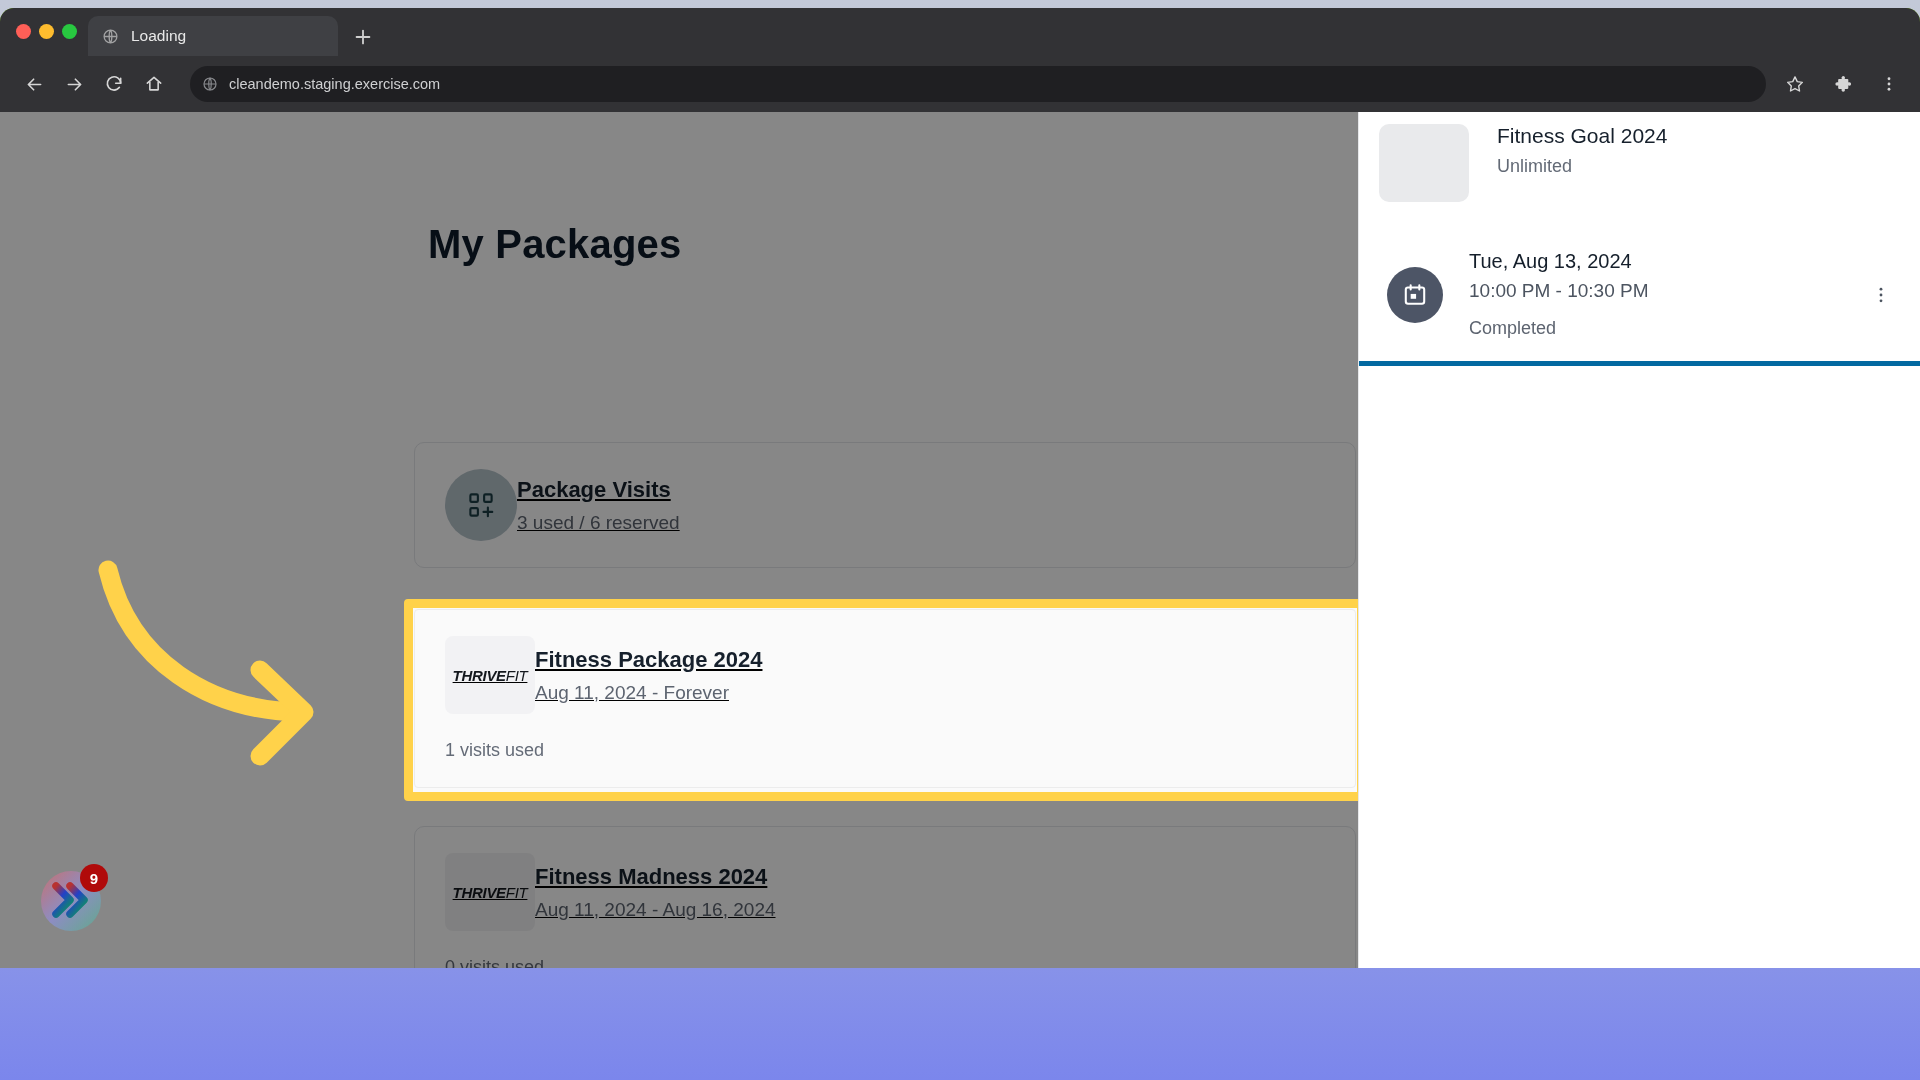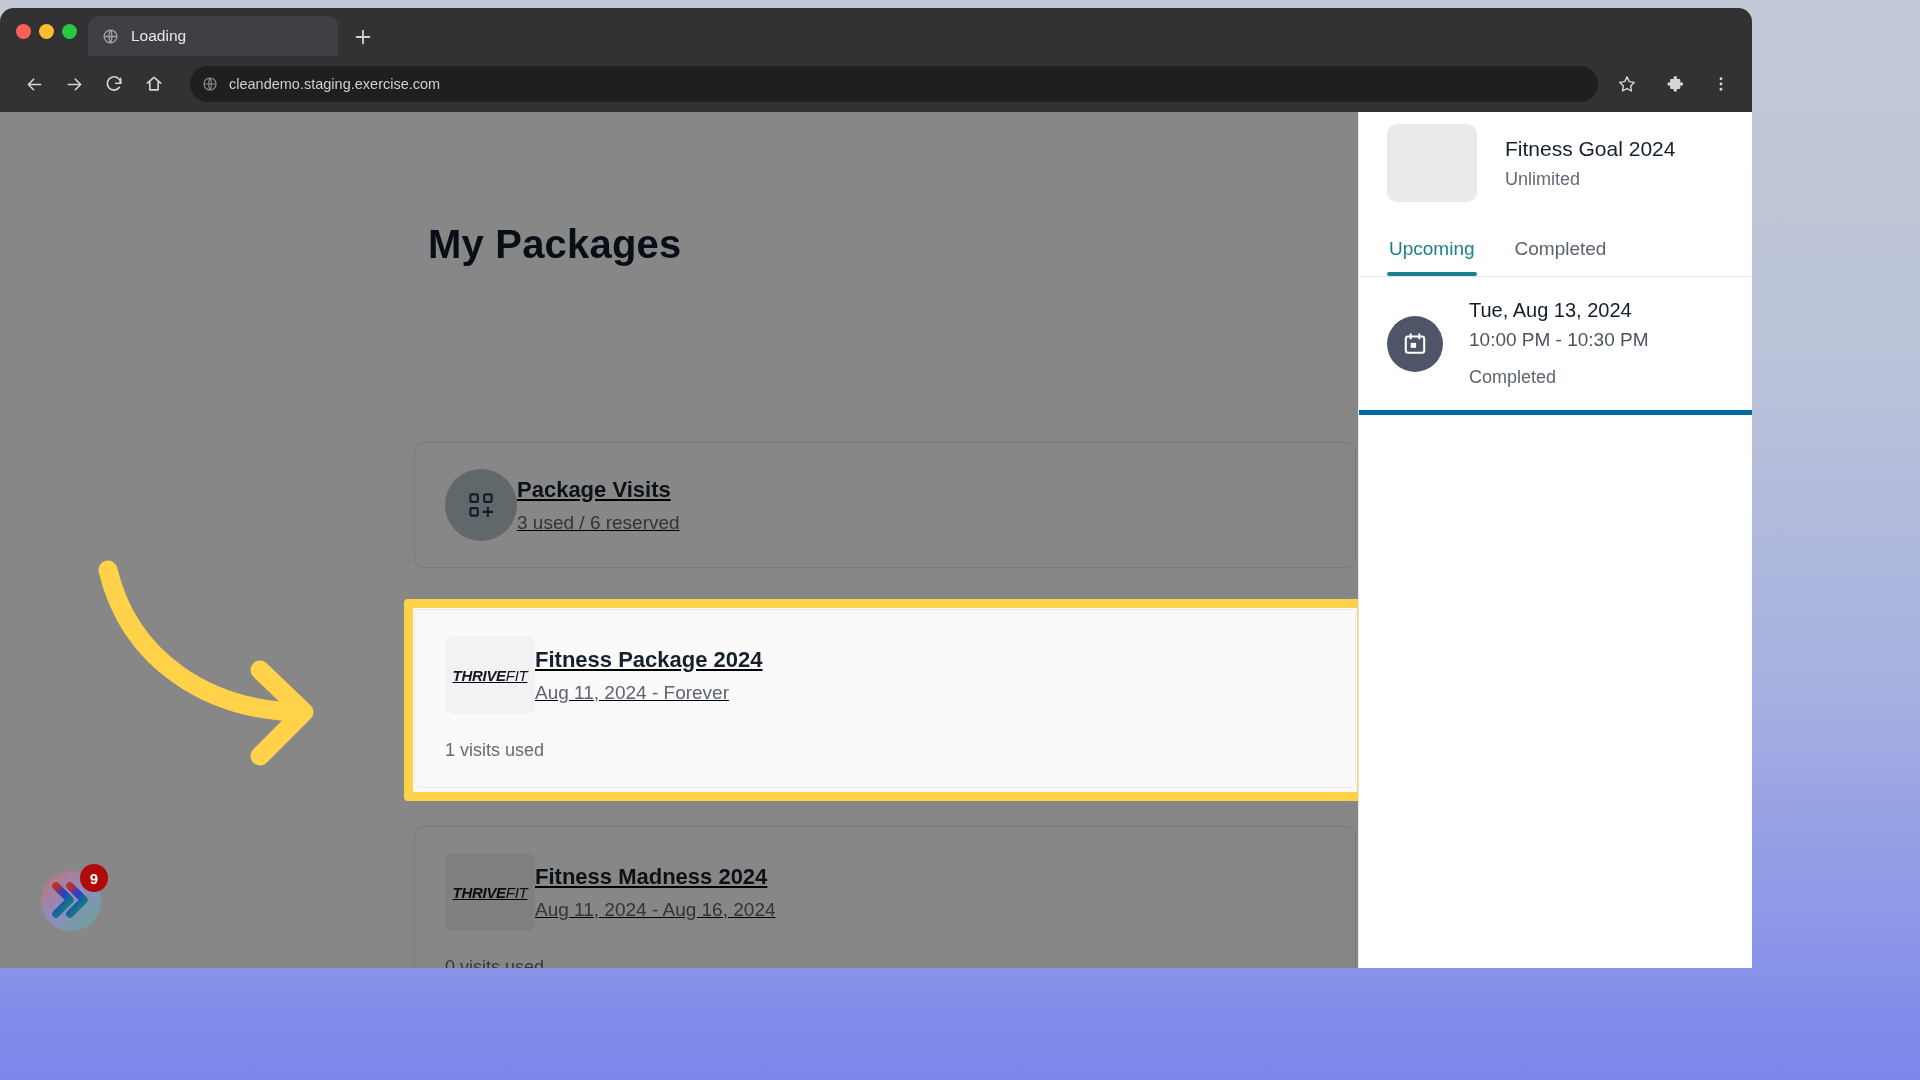--- a/index.html
+++ b/index.html
@@ -17,7 +17,7 @@
   #browser-window {
     position: absolute;
     left: 0; top: 8px;
-    width: 1752px; height: 960px;
+    width: 1920px; height: 960px;
     background: #84cc16;
     border-top-left-radius: 14px;
     border-top-right-radius: 14px;

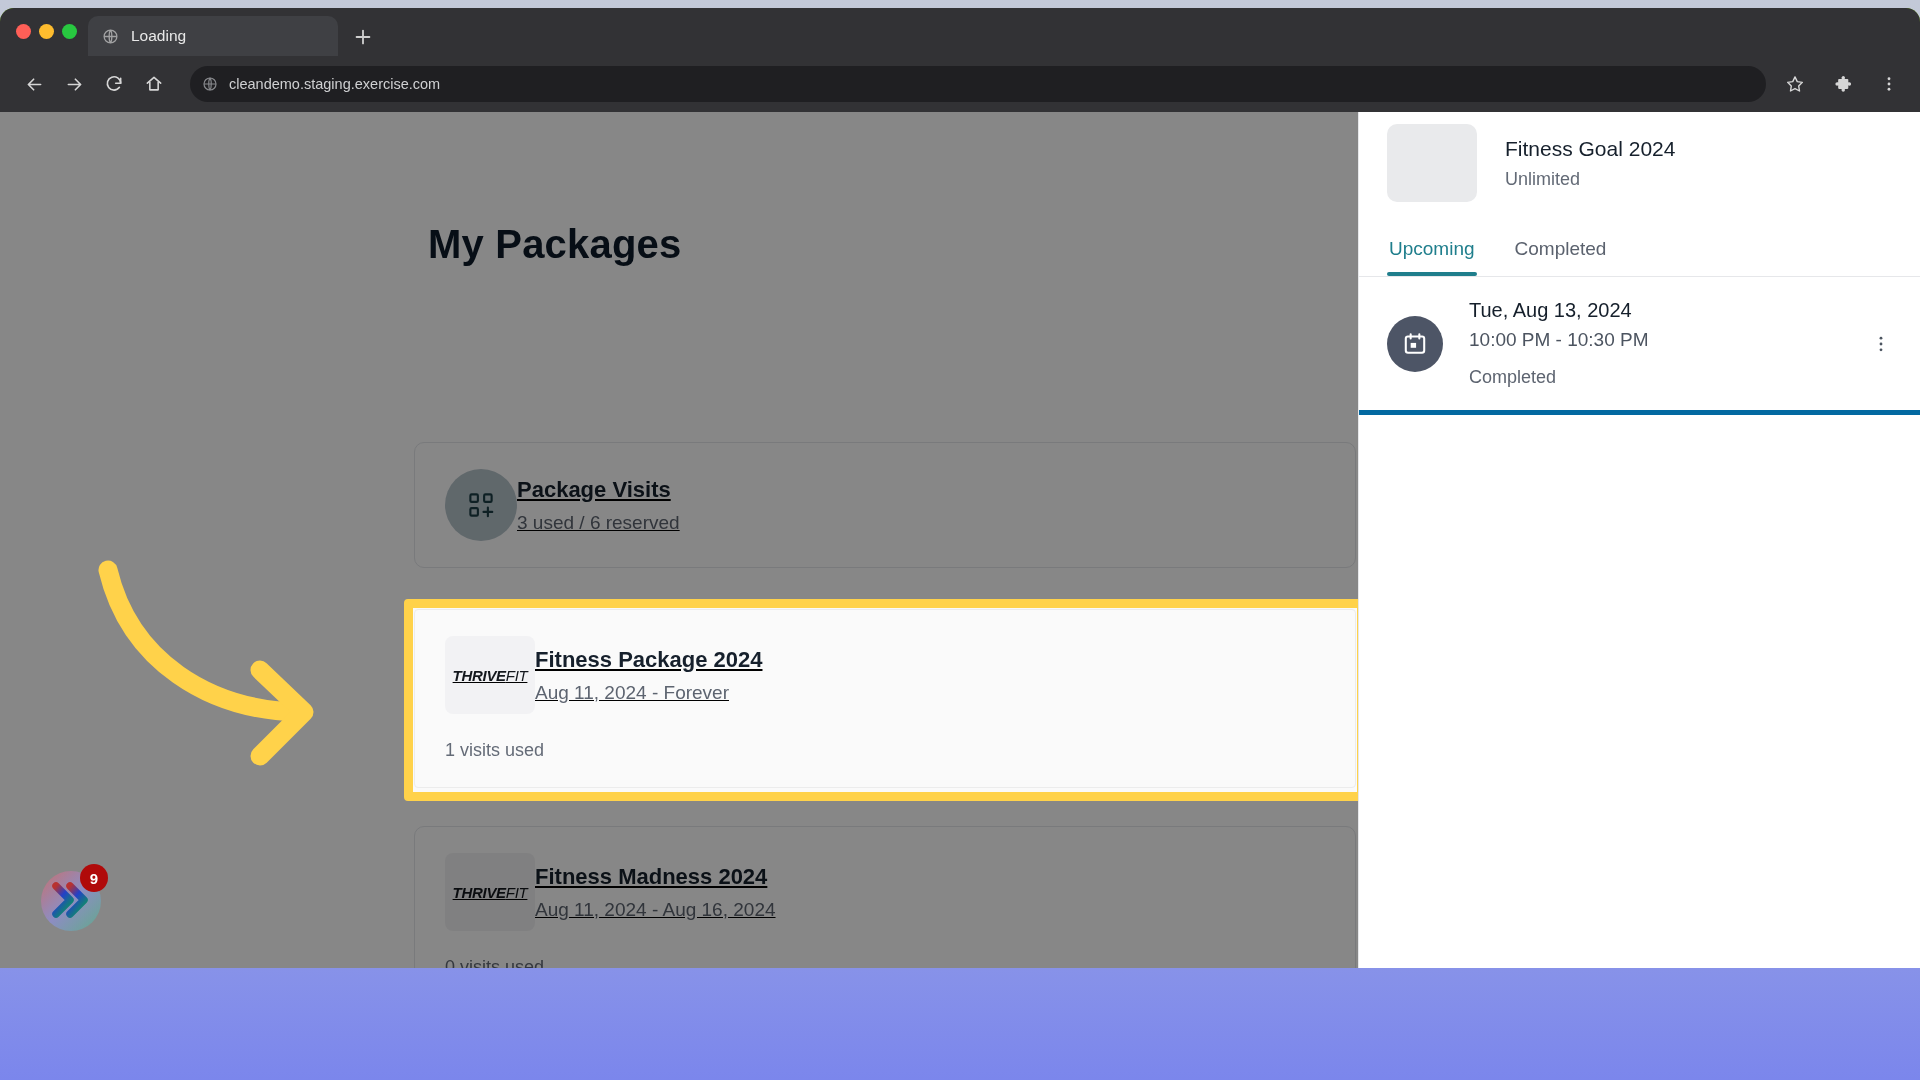--- a/index.html
+++ b/index.html
@@ -232,9 +232,9 @@
   #panel-close-icon { color: #59616d; width: 24px; height: 24px; flex: 0 0 auto; }
 
   #panel-package {
-    display: flex; align-items: center;
+    display: flex; align-items: flex-start;
     gap: 28px;
-    padding: 12px 32px 26px 28px;
+    padding: 12px 32px 26px 20px;
   }
   #panel-package-thumb {
     width: 90px; height: 78px;

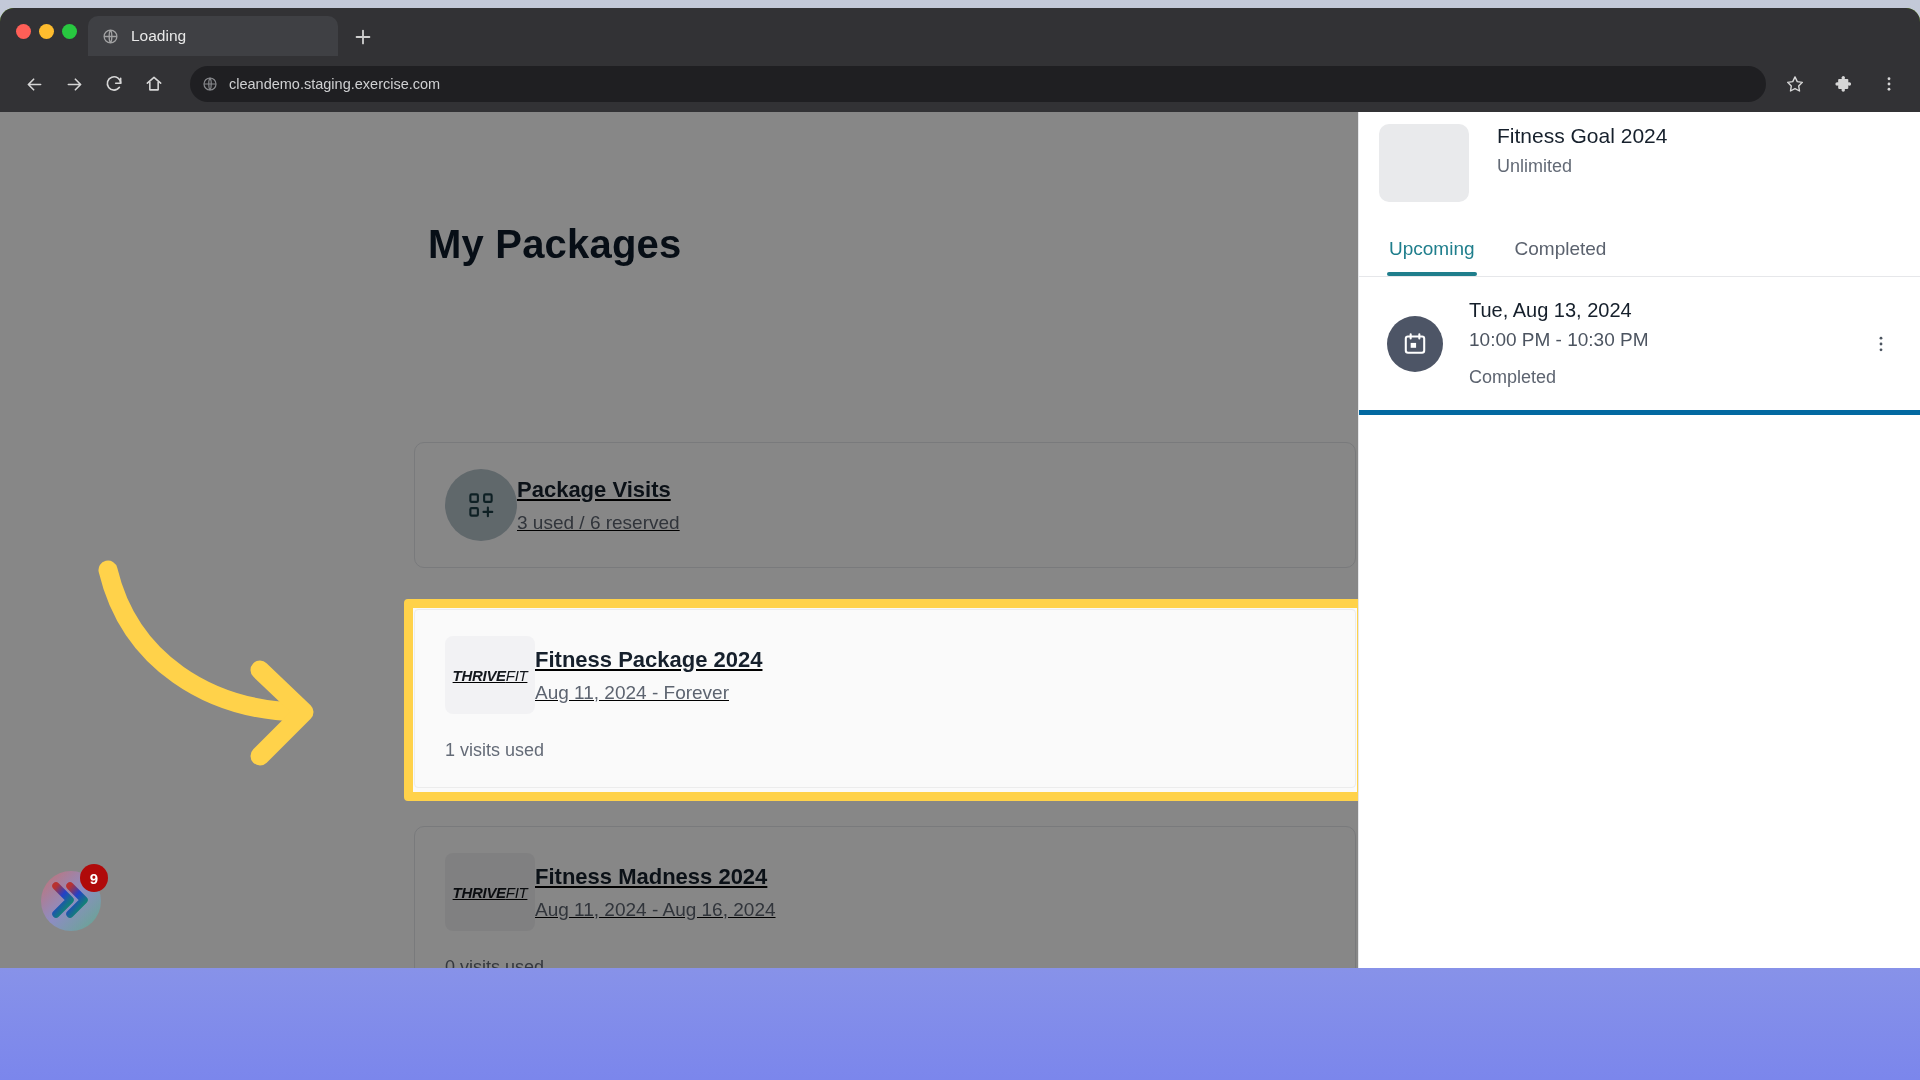--- a/index.html
+++ b/index.html
@@ -459,10 +459,6 @@
         </div>
       </div>
 
-      <div id="panel-tabs">
-        <div class="panel-tab active">Upcoming</div>
-        <div class="panel-tab">Completed</div>
-      </div>
 
       <div id="visit-list">
         <div class="visit-row">

